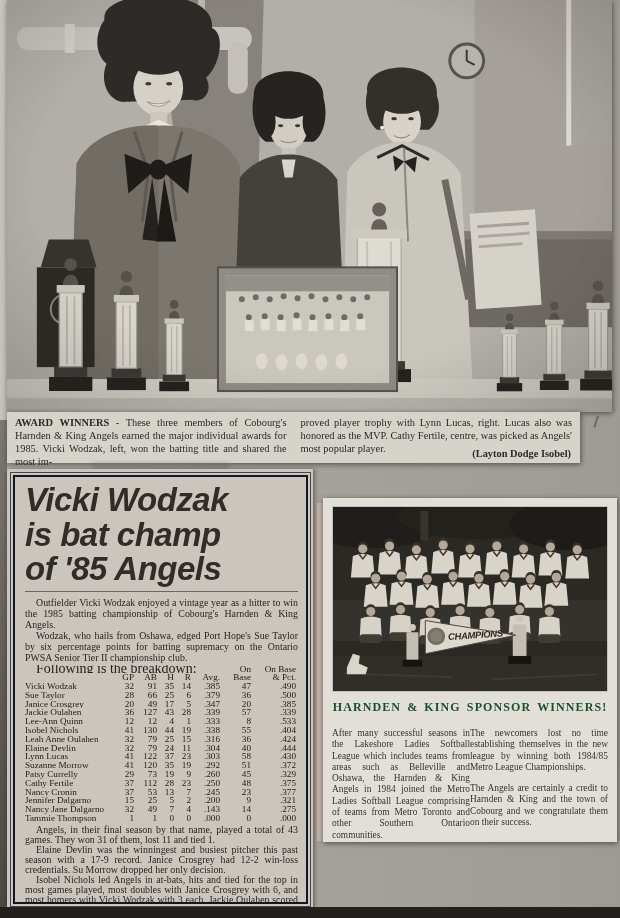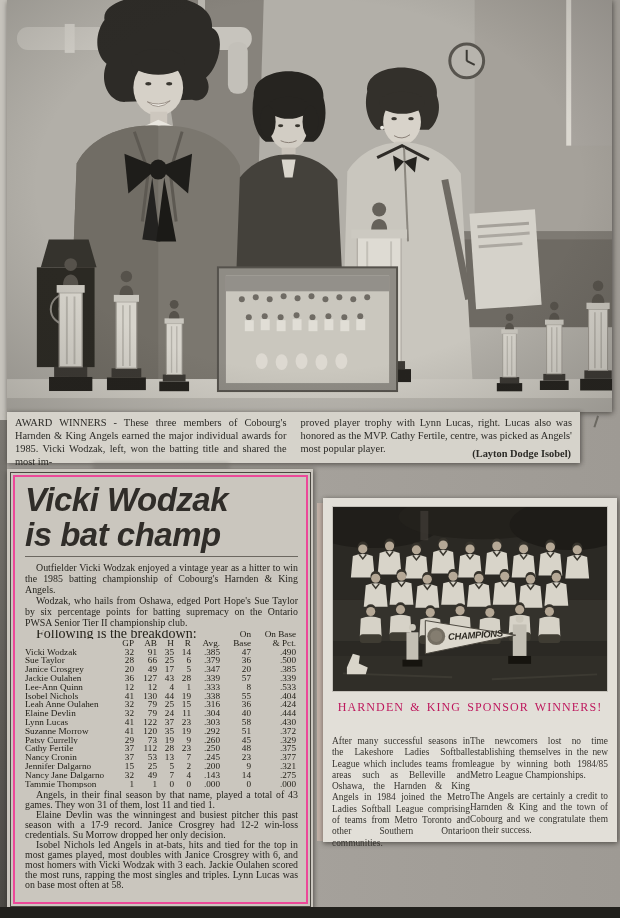--- a/index.html
+++ b/index.html
@@ -30,7 +30,7 @@
   #caption-strip .cap-col{flex:1;text-align:justify;}
   #caption-right{position:relative;}
   .credit{position:absolute;right:1px;bottom:0;font-weight:bold;white-space:nowrap;}
-  .cap-lead{font-weight:normal;}
+  .cap-lead{font-weight:bold;}
   #smudge{left:92px;top:463px;width:138px;height:6px;background:#6e6b64;
     filter:blur(2px);opacity:.45;border-radius:3px;}
   #pen-mark{left:595px;top:417px;width:9px;height:12px;border-left:2px solid #55524c;

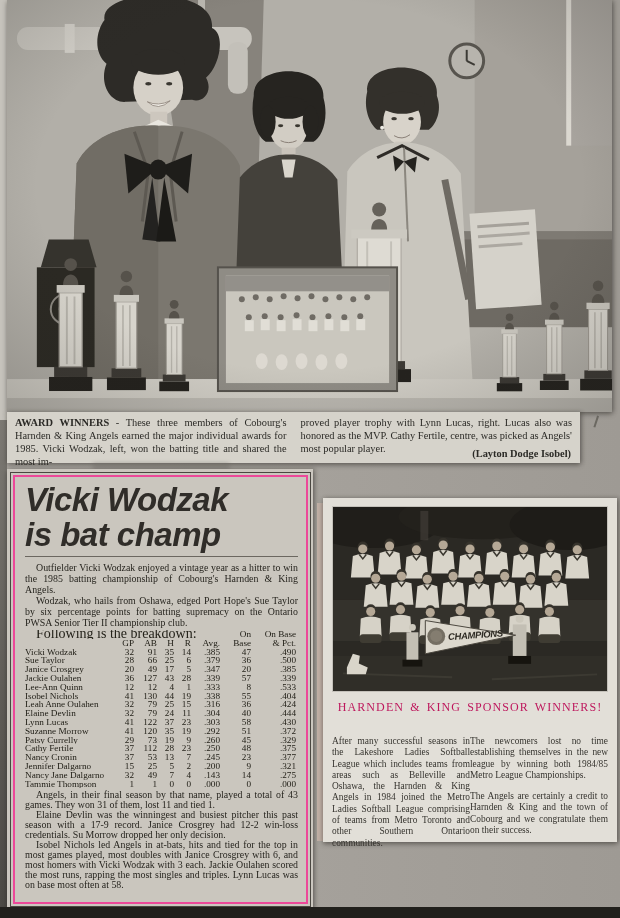--- a/index.html
+++ b/index.html
@@ -42,7 +42,7 @@
     background:#cbc7bf;padding:6px 5px 5px 6px;
   }
   #article-inner{
-    box-sizing:border-box;height:100%;border:2px solid #ec4899;
+    box-sizing:border-box;height:100%;border:2px solid #0f172a;
     outline:1px solid #4a4741;outline-offset:2px;
     padding:6px 8px 0 10px;overflow:hidden;background:#cac6be;
   }

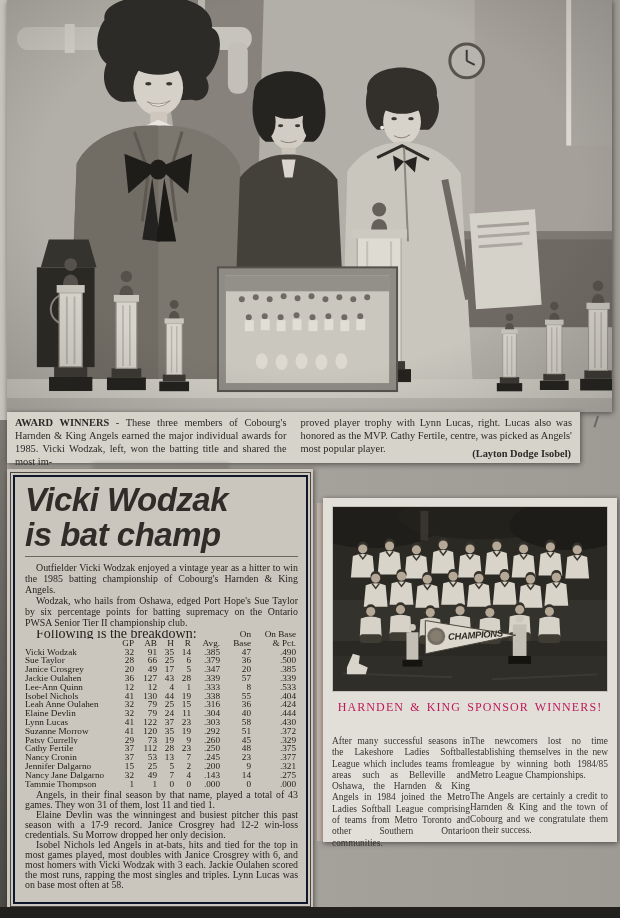--- a/index.html
+++ b/index.html
@@ -269,6 +269,7 @@
     <div id="article-inner">
       <div class="headline">Vicki Wodzak</div>
       <div class="headline">is bat champ</div>
+      <div class="headline">of '85 Angels</div>
       <hr id="head-rule">
       <p class="body-p">Outfielder Vicki Wodzak enjoyed a vintage year as a hitter to win the 1985 batting championship of Cobourg's Harnden &amp; King Angels.</p>
       <p class="body-p">Wodzak, who hails from Oshawa, edged Port Hope's Sue Taylor by six percentage points for batting supremacy on the Ontario PWSA Senior Tier II championship club.</p>

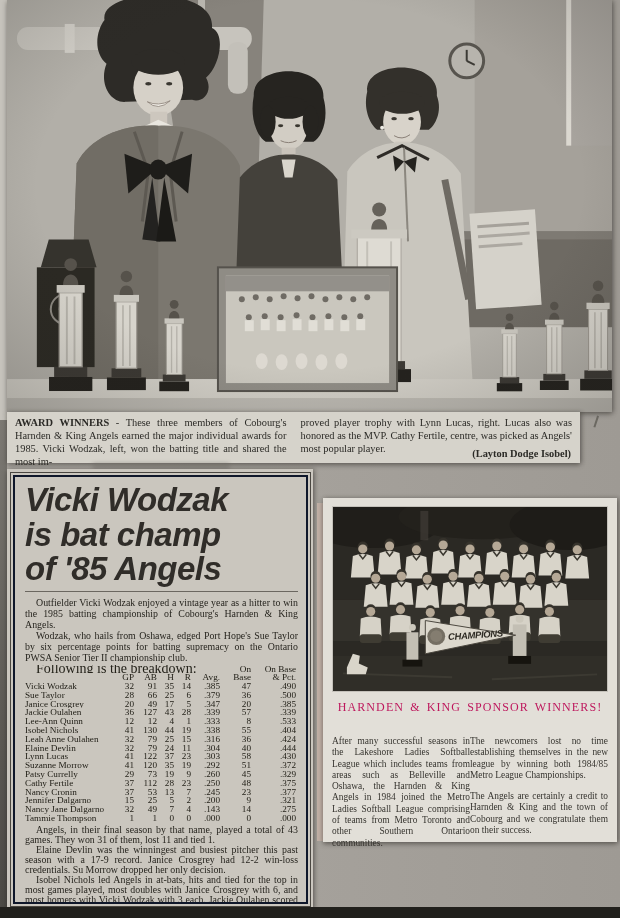--- a/index.html
+++ b/index.html
@@ -68,8 +68,8 @@
   }
   #team-photo{display:block;width:276px;height:186px;border:1px solid #c4c1ba;
     box-sizing:border-box;background:#2b2924;}
-  #sponsor-headline{margin:8px 0 22px;text-align:center;font-weight:normal;
-    font-size:12px;line-height:14px;letter-spacing:1.1px;word-spacing:2px;color:#be185d;}
+  #sponsor-headline{margin:8px 0 14px;text-align:center;font-weight:bold;
+    font-size:12px;line-height:14px;letter-spacing:1.1px;word-spacing:2px;color:#14532d;}
   #sponsor-cols{display:flex;gap:0;}
   .sp-col{flex:1;font-size:9.4px;line-height:11.3px;text-align:justify;color:#36342f;}
   .sp-col p{margin:0 0 10px;}

